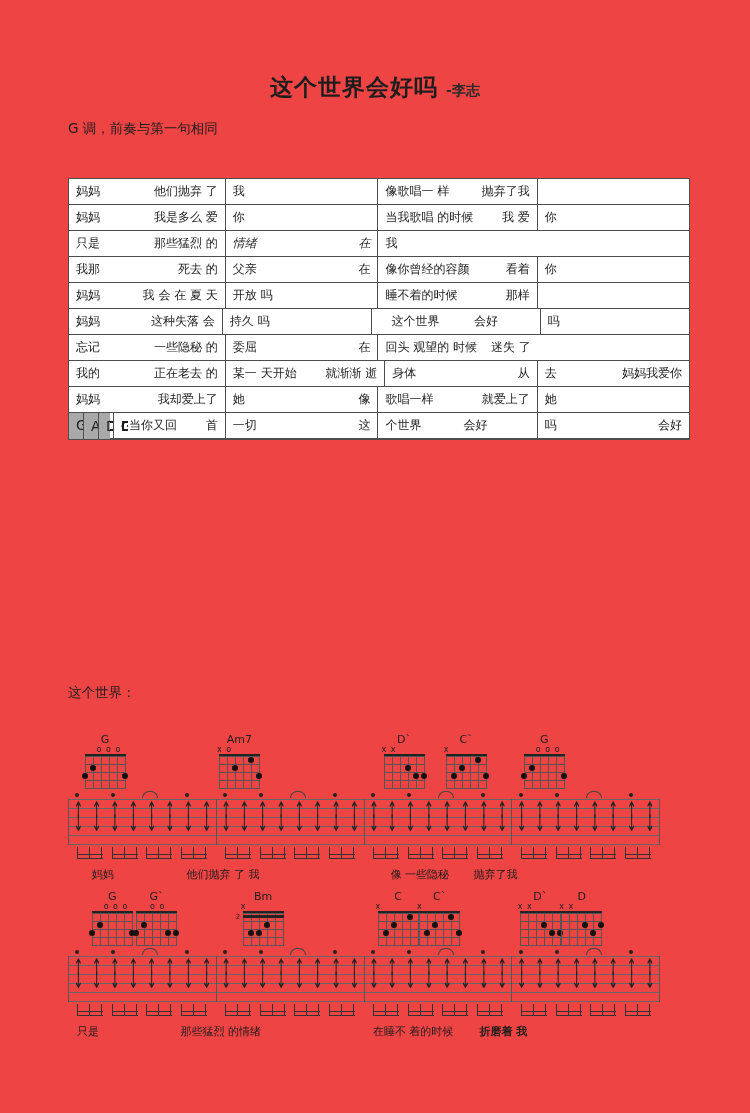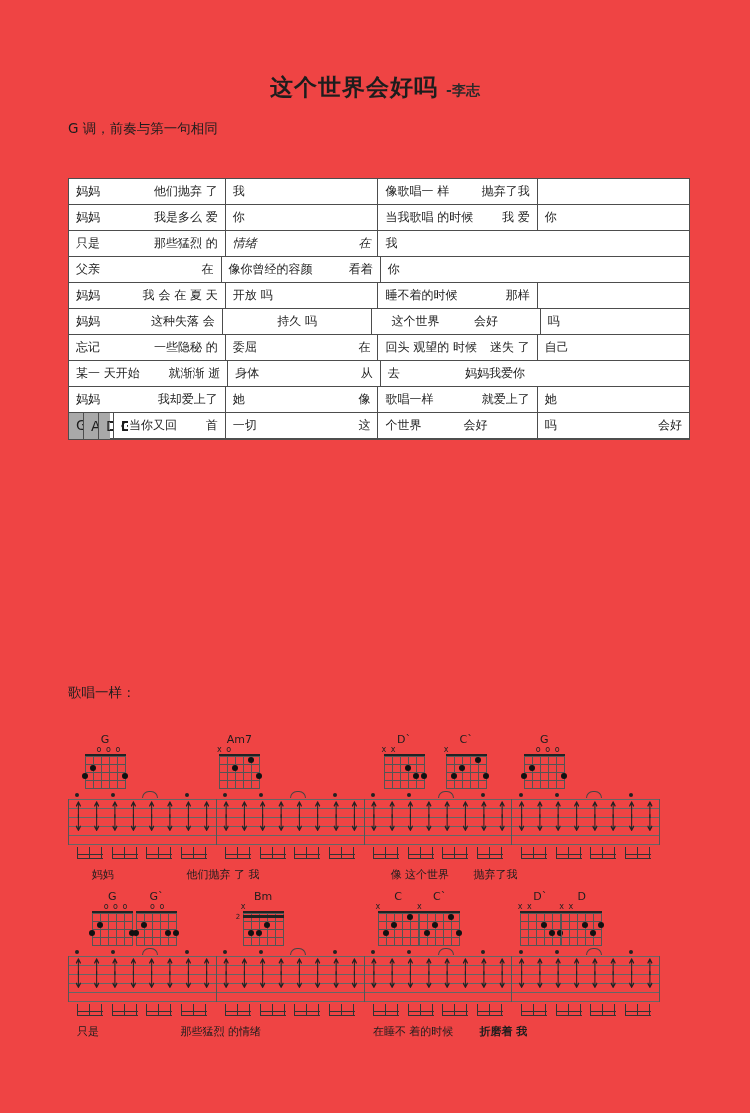--- a/index.html
+++ b/index.html
@@ -154,6 +154,10 @@
         </div>
       </div>
       <div class="trow lyric">
+        <div class="tcell multi" style="width: 25.3%;">
+          <span>我那</span>
+          <span>死去 的</span>
+        </div>
         <div class="tcell multi" style="width: 24.6%;">
           <span>父亲</span>
           <span>在</span>

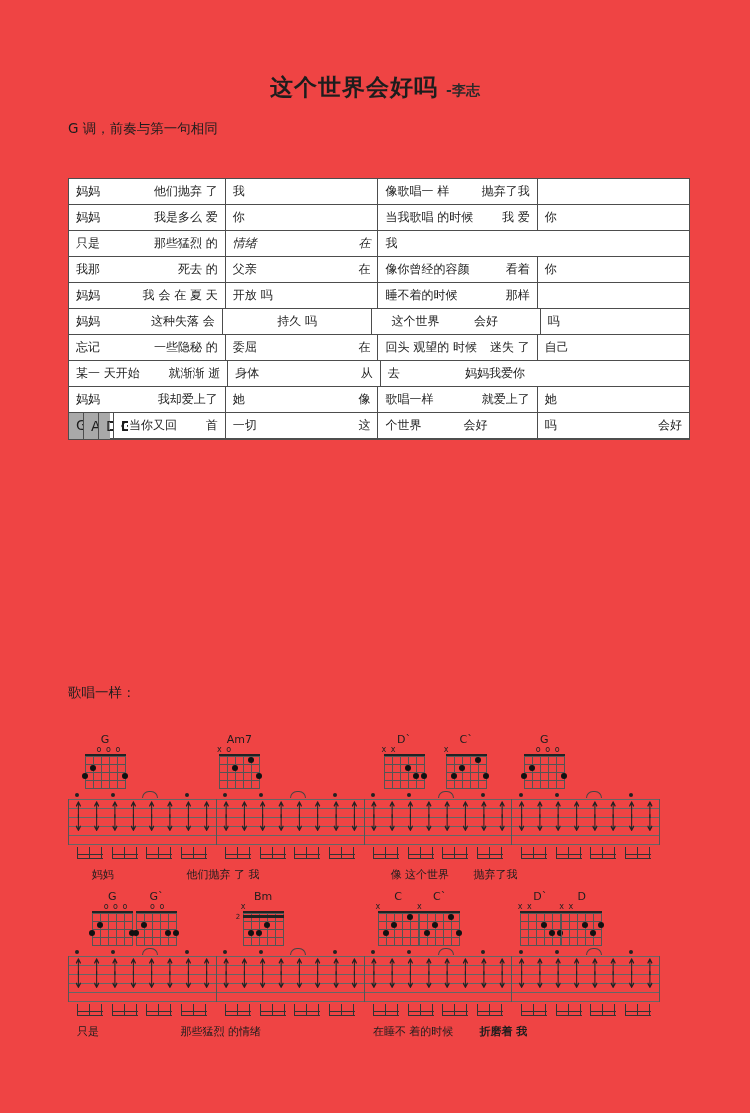--- a/index.html
+++ b/index.html
@@ -206,7 +206,7 @@
           <span>妈妈</span>
           <span>这种失落 会</span>
         </div>
-        <div class="tcell" style="width: 24.6%; justify-content: center;">
+        <div class="tcell" style="width: 24.6%;">
           <span>持久 吗</span>
         </div>
         <div class="tcell multi" style="width: 25.7%; margin-left: 12px;">

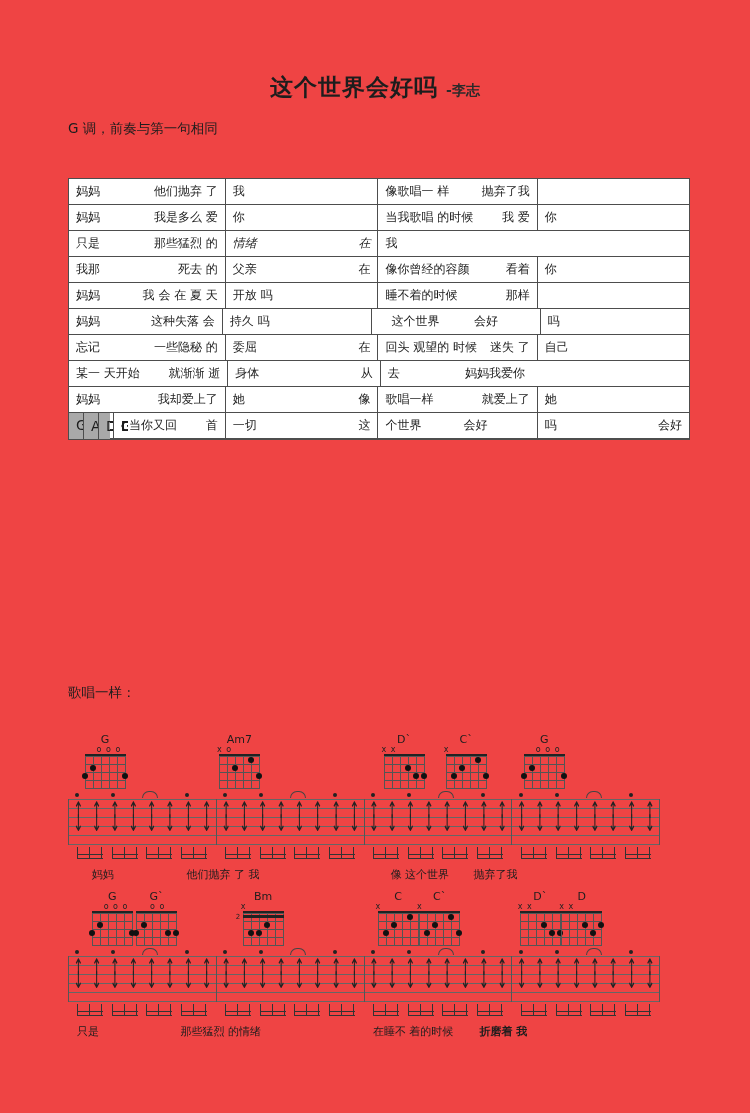--- a/index.html
+++ b/index.html
@@ -244,9 +244,6 @@
         <div class="tcell multi" style="width: 25.7%;">
           <span>回头 观望的 时候</span>
           <span>迷失 了</span>
-        </div>
-        <div class="tcell" style="width: 24.4%;">
-          <span>自己</span>
         </div>
       </div>
       <div class="trow lyric">

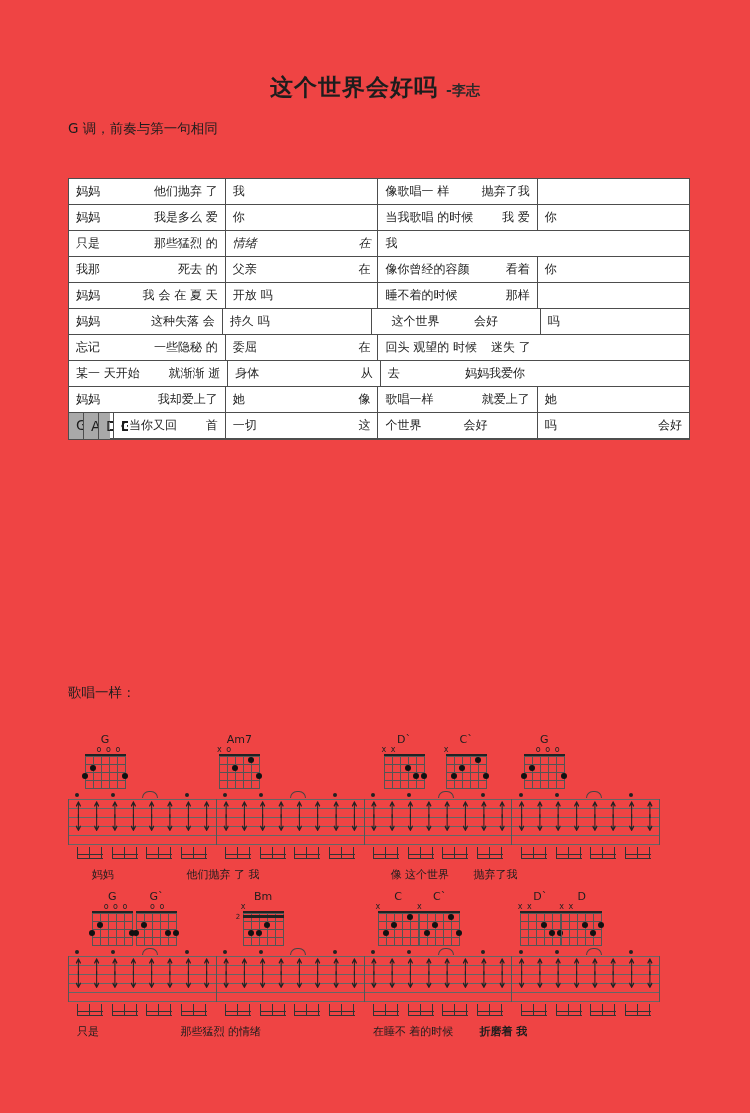--- a/index.html
+++ b/index.html
@@ -247,6 +247,10 @@
         </div>
       </div>
       <div class="trow lyric">
+        <div class="tcell multi" style="width: 25.3%;">
+          <span>我的</span>
+          <span>正在老去 的</span>
+        </div>
         <div class="tcell multi" style="width: 25.7%;">
           <span>某一 天开始</span>
           <span>就渐渐 逝</span>

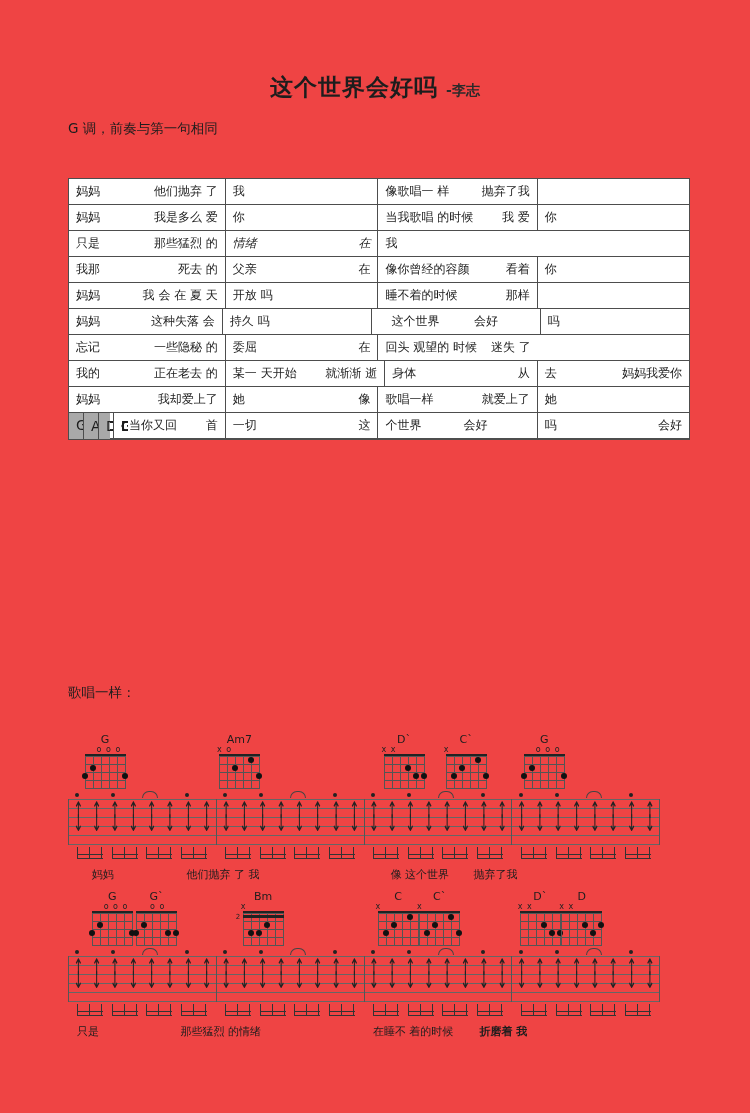--- a/index.html
+++ b/index.html
@@ -364,7 +364,7 @@
       </div>
     </div>
 
-  <div class="section-label">歌唱一样：</div>
+  <div class="section-label">这个世界：</div>
 
   <div class="tab-system sys1">
       <div class="chords-layer">

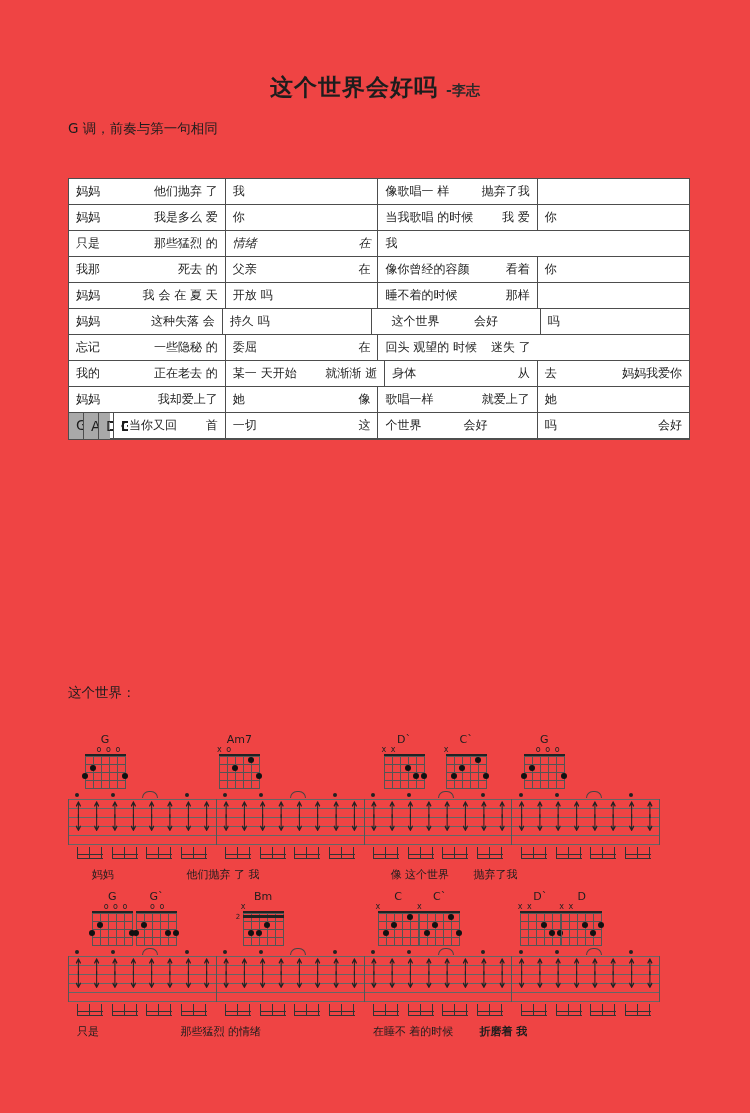--- a/index.html
+++ b/index.html
@@ -600,7 +600,7 @@
       <div class="lyrics-layer">
         <span class="lyric-word" style="left: 4%;">妈妈</span>
         <span class="lyric-word" style="left: 20%;">他们抛弃 了 我</span>
-        <span class="lyric-word" style="left: 54.5%;">像 这个世界</span>
+        <span class="lyric-word" style="left: 54.5%;">像 一些隐秘</span>
         <span class="lyric-word" style="left: 68.5%;">抛弃了我</span>
       </div>
     </div>

